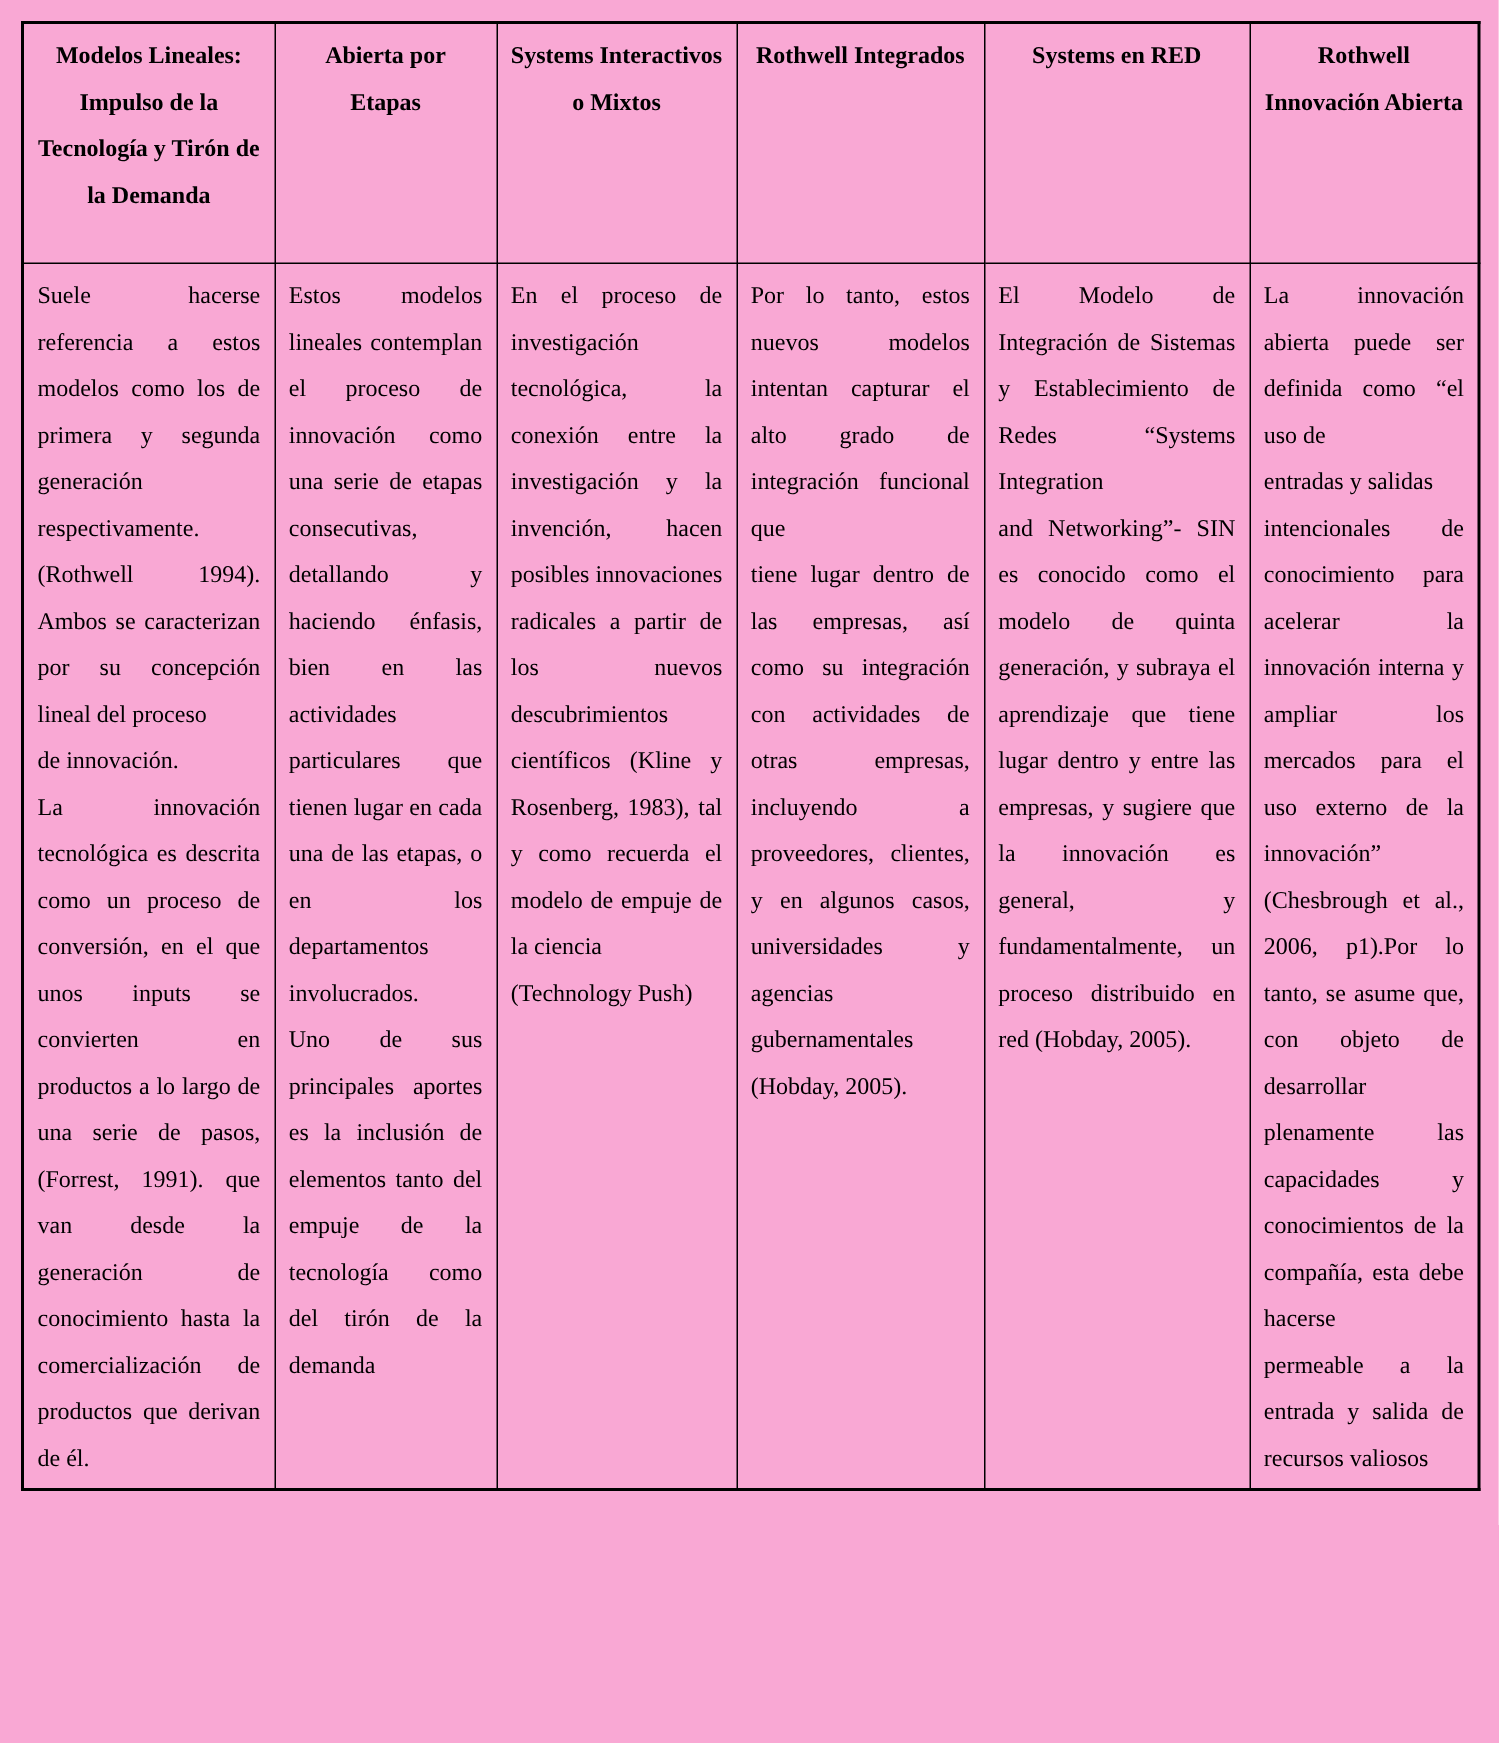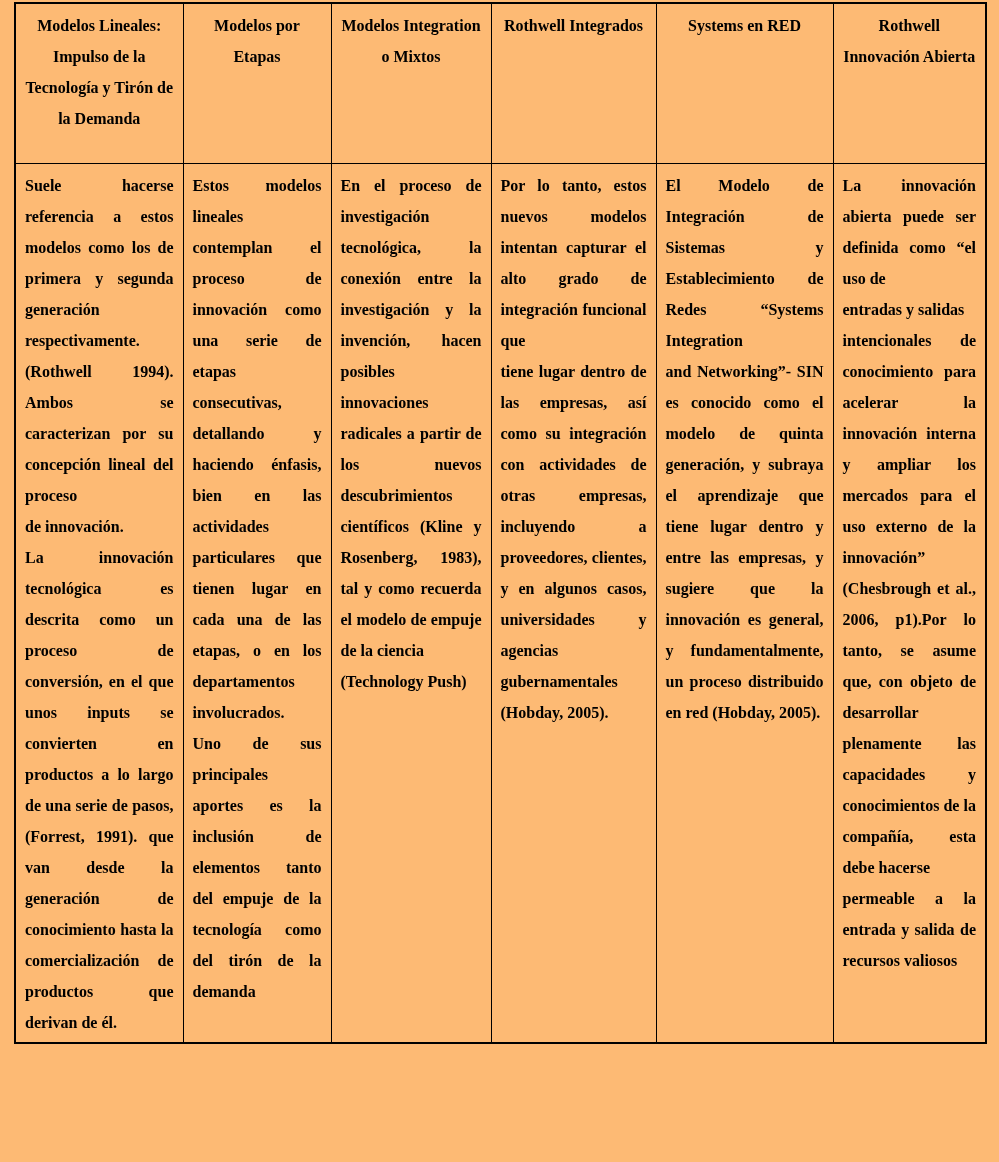--- a/index.html
+++ b/index.html
@@ -14,9 +14,9 @@
   .page {
     width: 999px;
     height: 1162px;
-    background: #fdba74;
+    background: #f9a8d4;
     box-sizing: border-box;
-    padding: 2px 14px 0 14px;
+    padding: 14px 14px 0 14px;
   }
   table.doc-table {
     border-collapse: collapse;

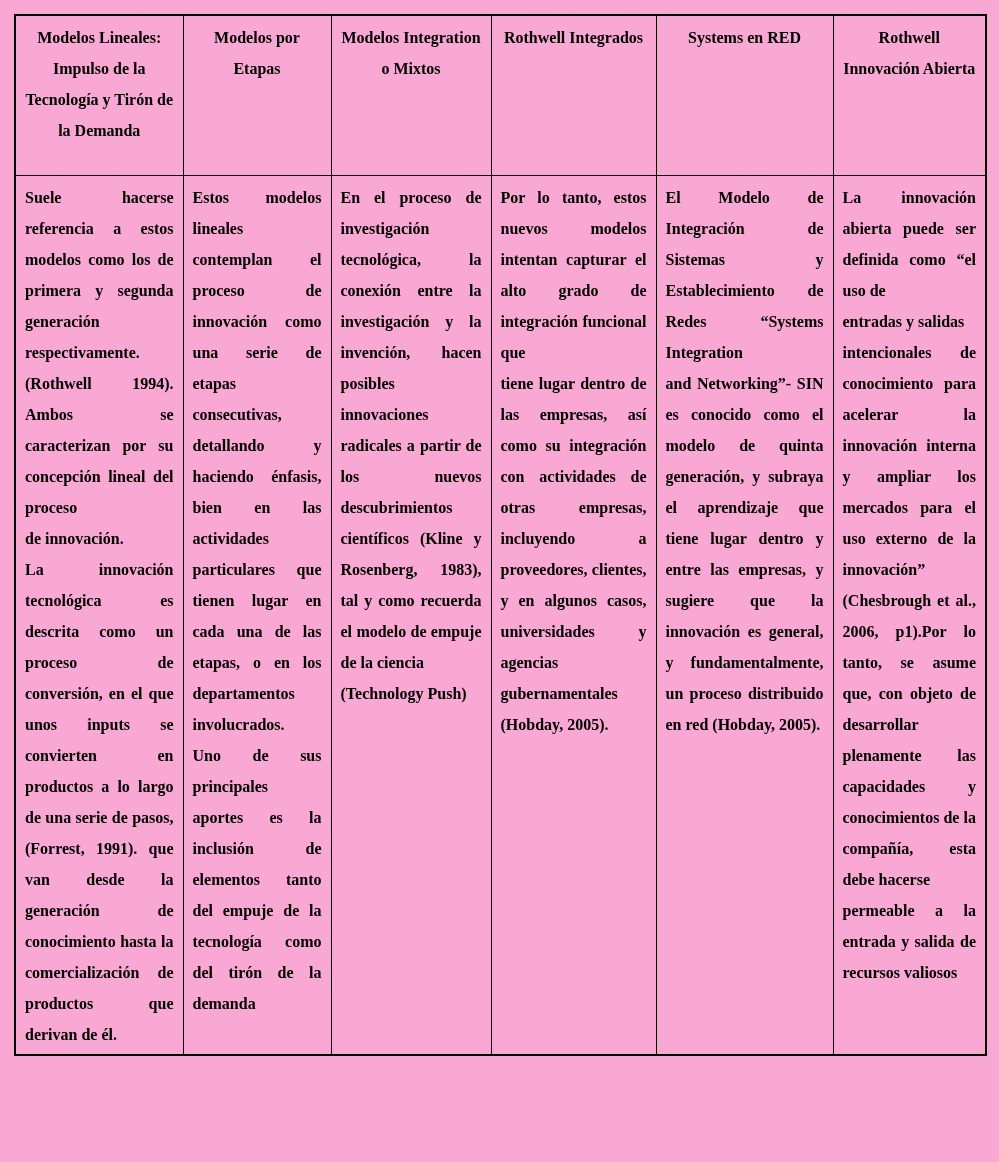--- a/index.html
+++ b/index.html
@@ -68,7 +68,7 @@
     <tbody>
         <tr>
       <th>Modelos Lineales: Impulso de la Tecnología y Tirón de la Demanda</th>
-      <th>Modelos por Etapas</th>
+      <th>Abierta por Etapas</th>
       <th>Modelos Integration o Mixtos</th>
       <th>Rothwell Integrados</th>
       <th>Systems en RED</th>

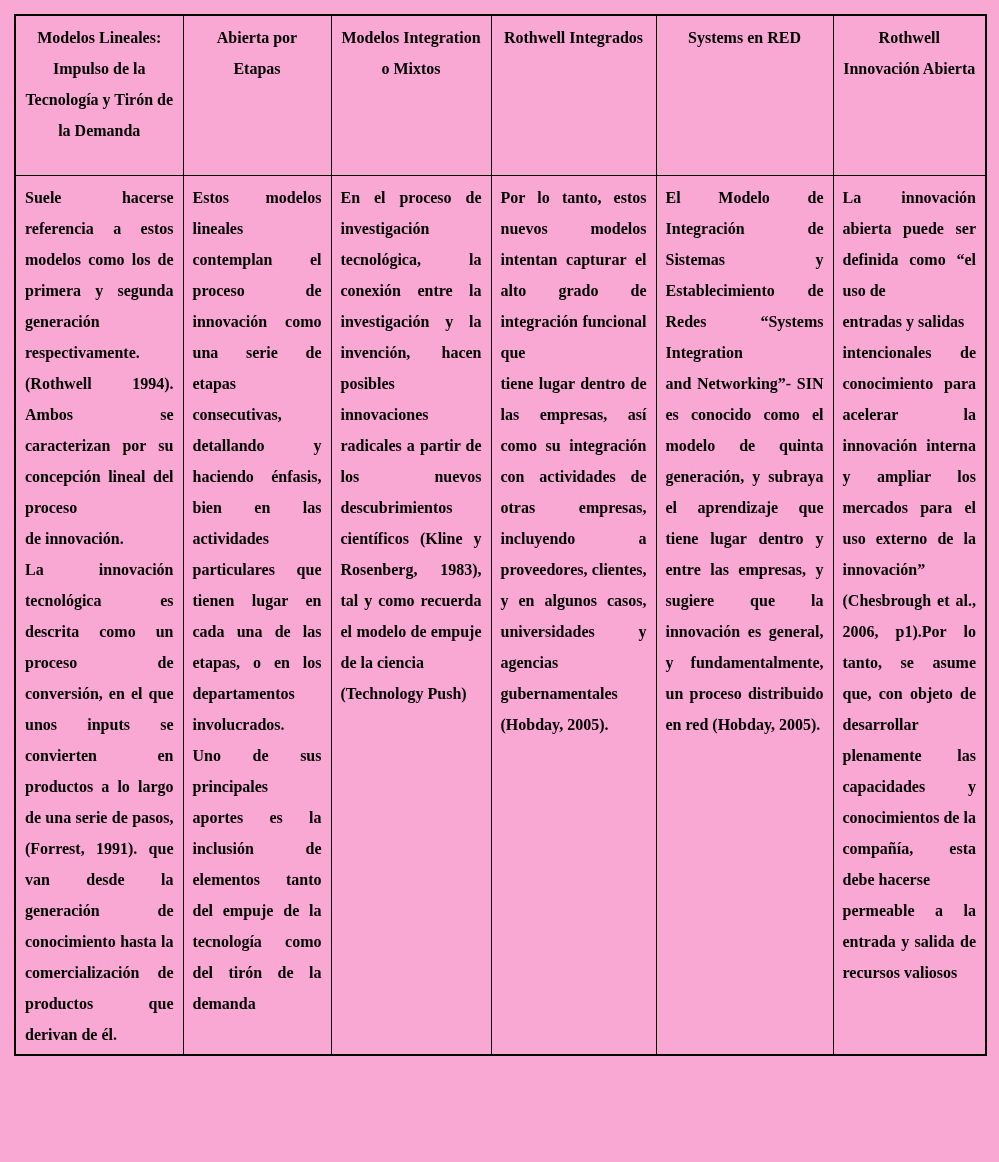--- a/index.html
+++ b/index.html
@@ -69,7 +69,7 @@
         <tr>
       <th>Modelos Lineales: Impulso de la Tecnología y Tirón de la Demanda</th>
       <th>Abierta por Etapas</th>
-      <th>Modelos Integration o Mixtos</th>
+      <th>Systems Interactivos o Mixtos</th>
       <th>Rothwell Integrados</th>
       <th>Systems en RED</th>
       <th>Rothwell Innovación Abierta</th>

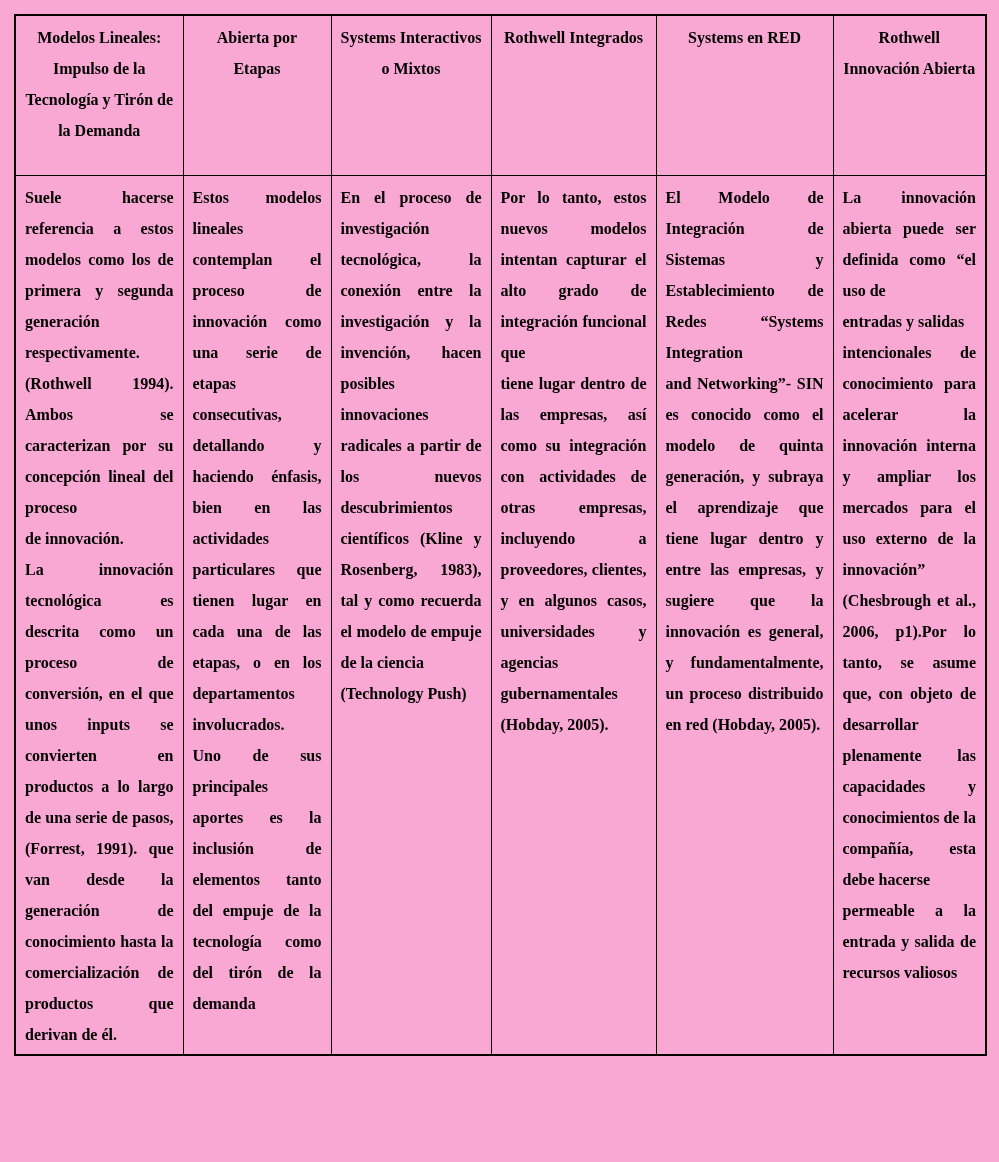--- a/index.html
+++ b/index.html
@@ -43,7 +43,7 @@
     text-align: justify;
     white-space: pre-line;
     height: 700px;
-    font-weight: bold;
+    font-weight: normal;
   }
   col.c1 { width: 168px; }
   col.c2 { width: 148px; }

